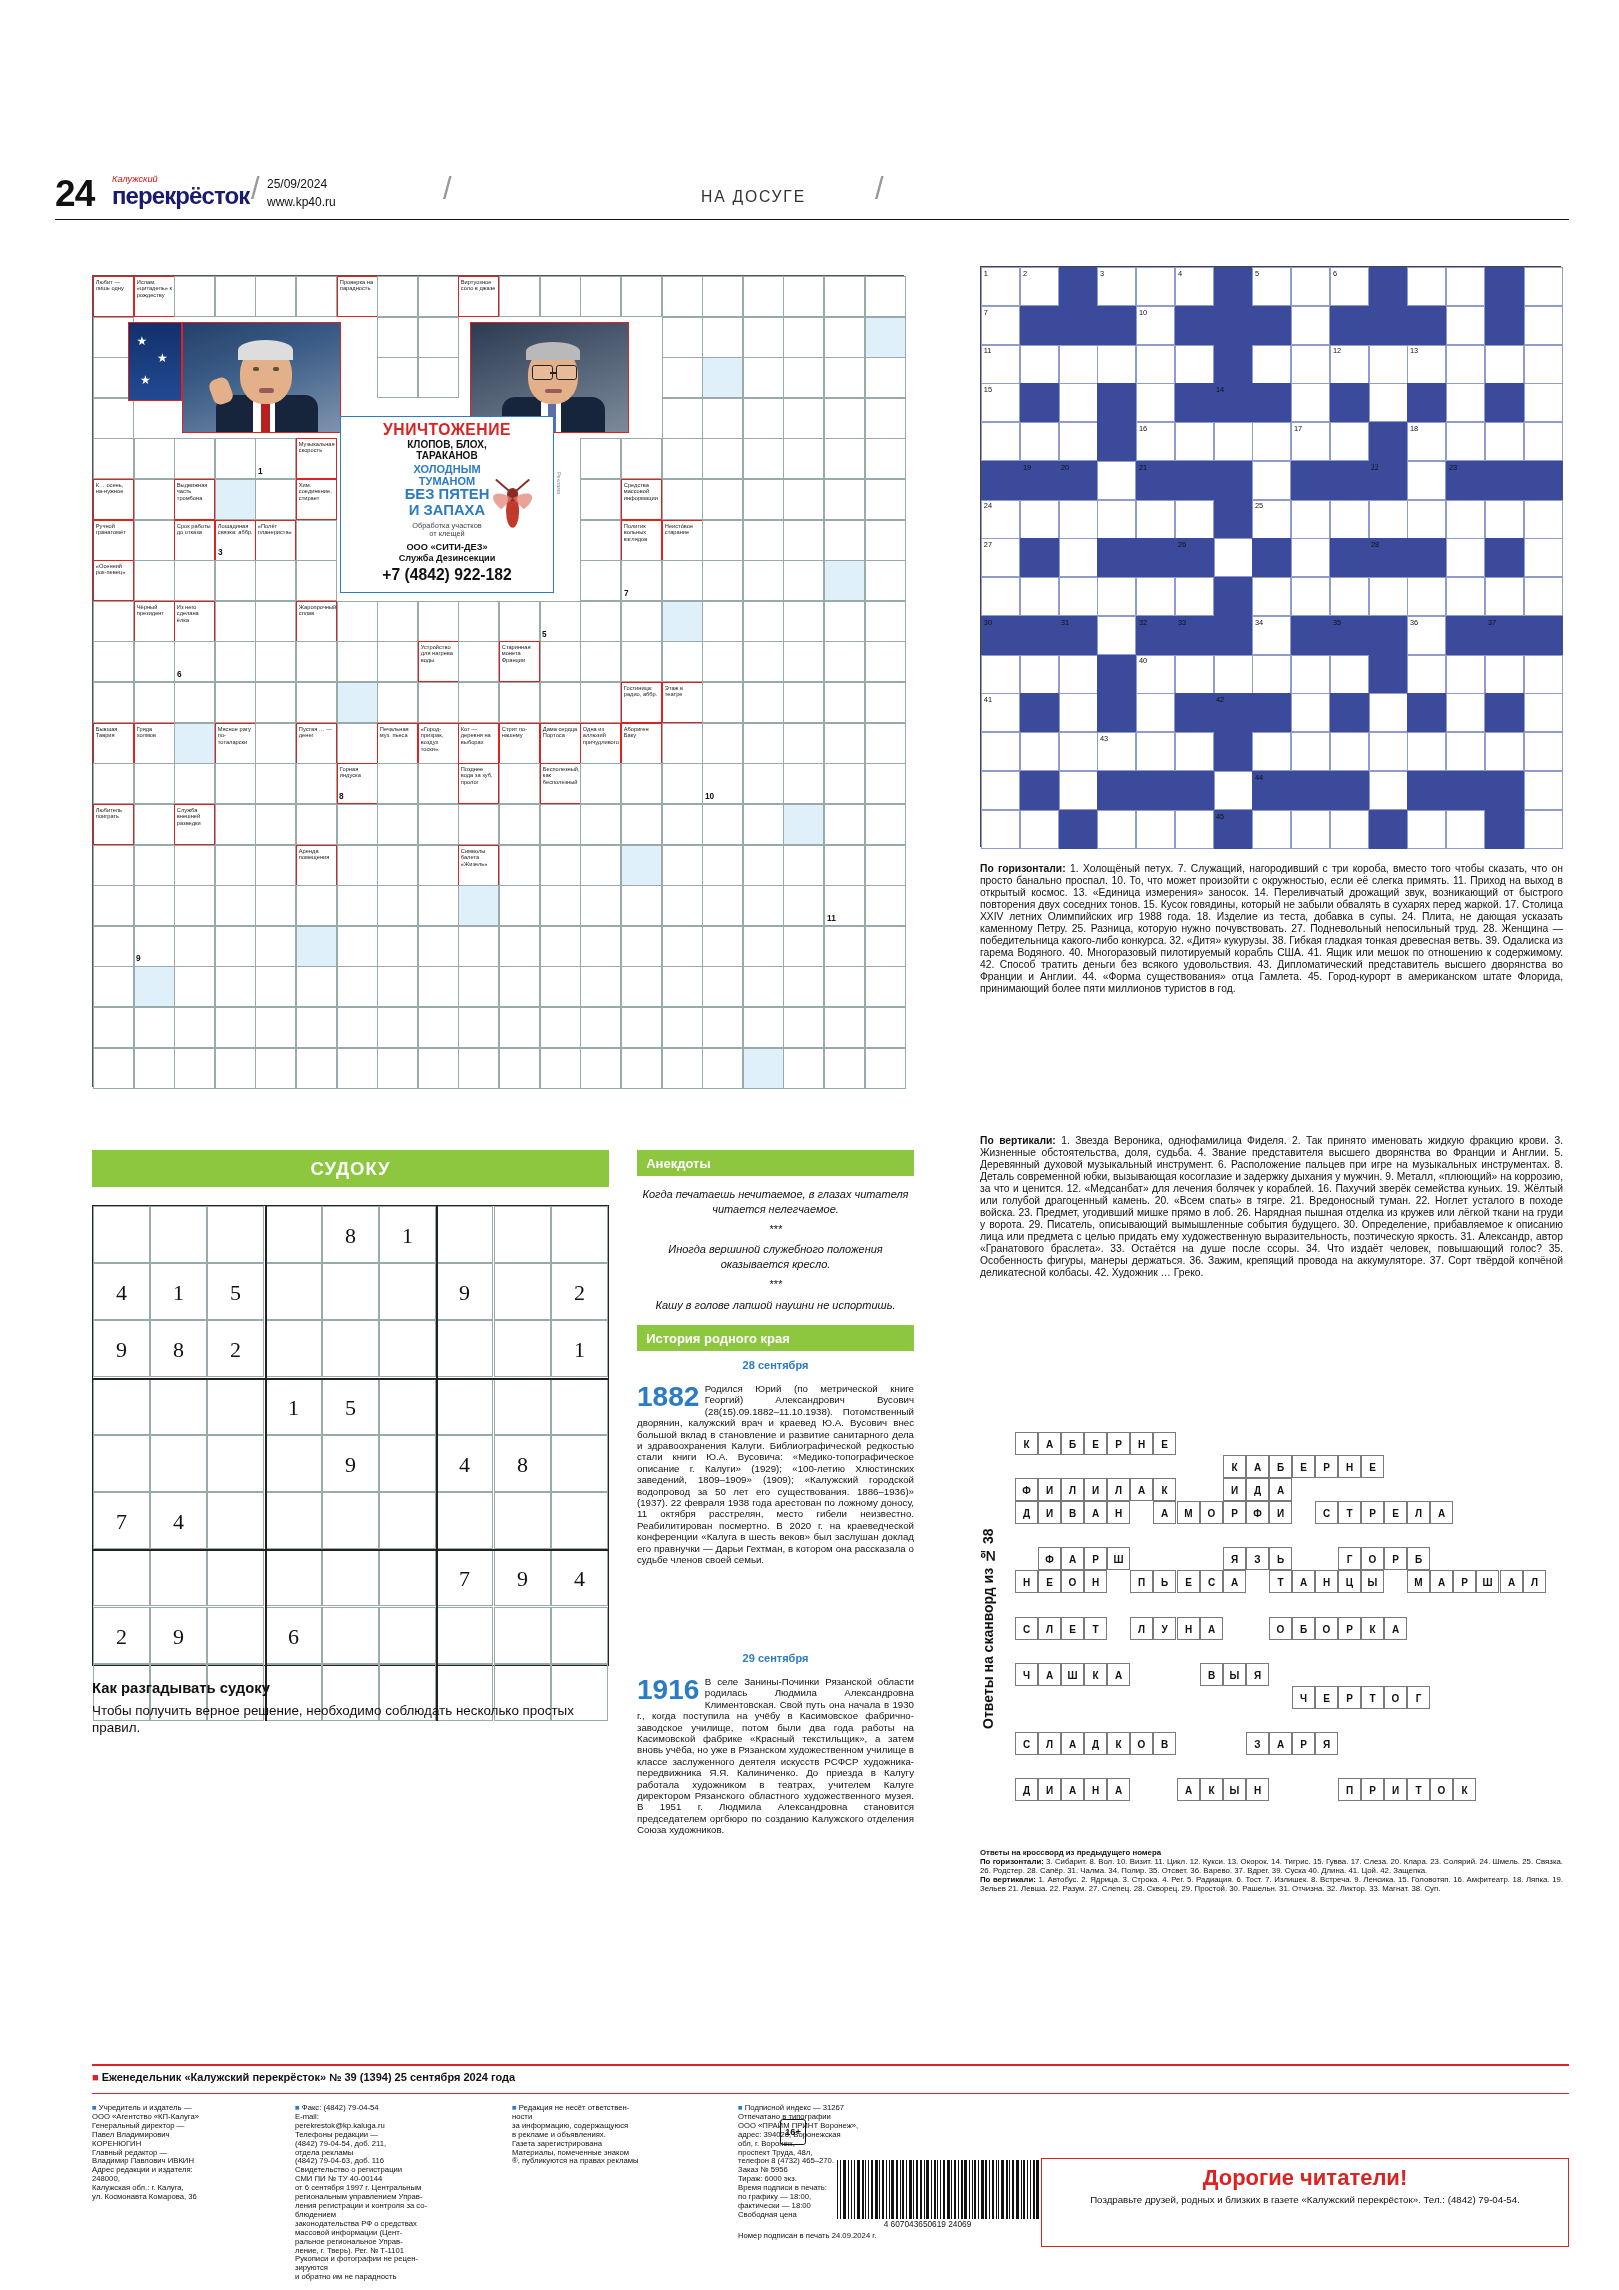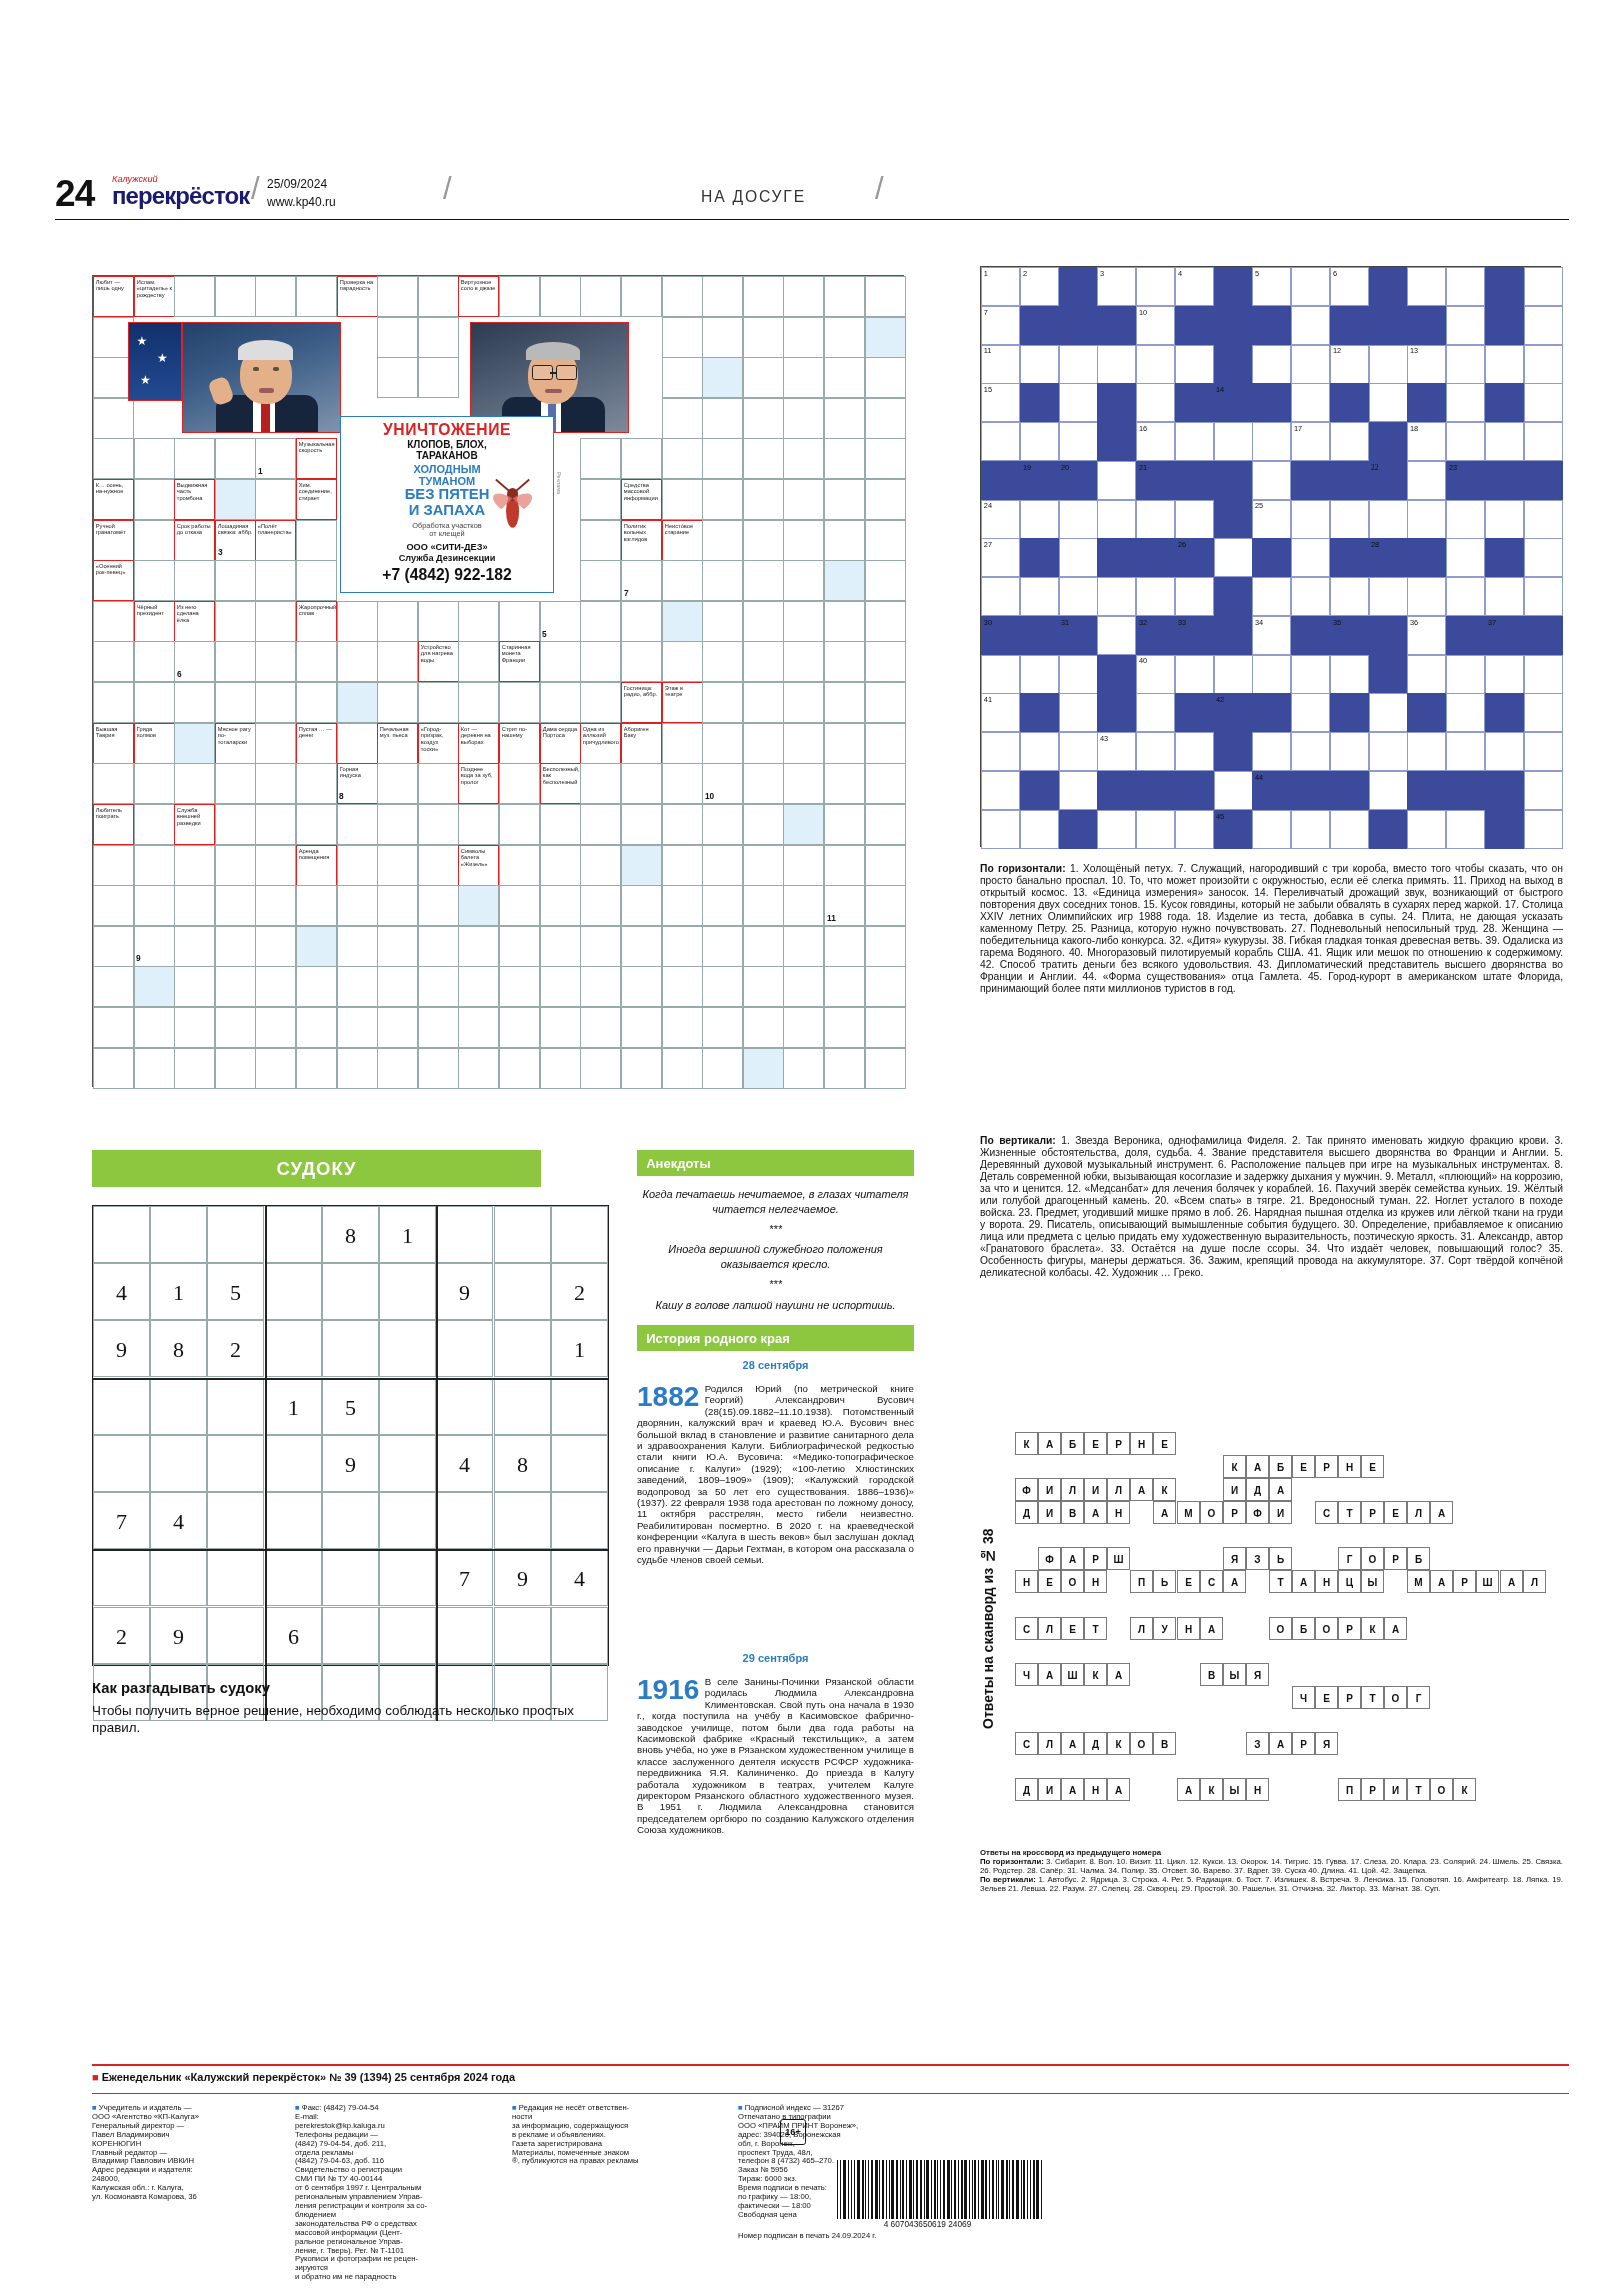--- a/index.html
+++ b/index.html
@@ -72,7 +72,7 @@
   .txt b{font-weight:bold;}
 
   
-  #sudokuhdr{left:92px;top:1150px;width:449px;height:37px;}
+  #sudokuhdr{left:92px;top:1150px;width:517px;height:37px;}
   #sudoku{left:92px;top:1205px;width:517px;height:461px;border:1.8px solid #222;}
   .sd-cell{position:absolute;box-sizing:border-box;border:0.9px solid #9aa;
            font-size:22px;text-align:center;color:#111;font-family:"Liberation Serif",serif;}

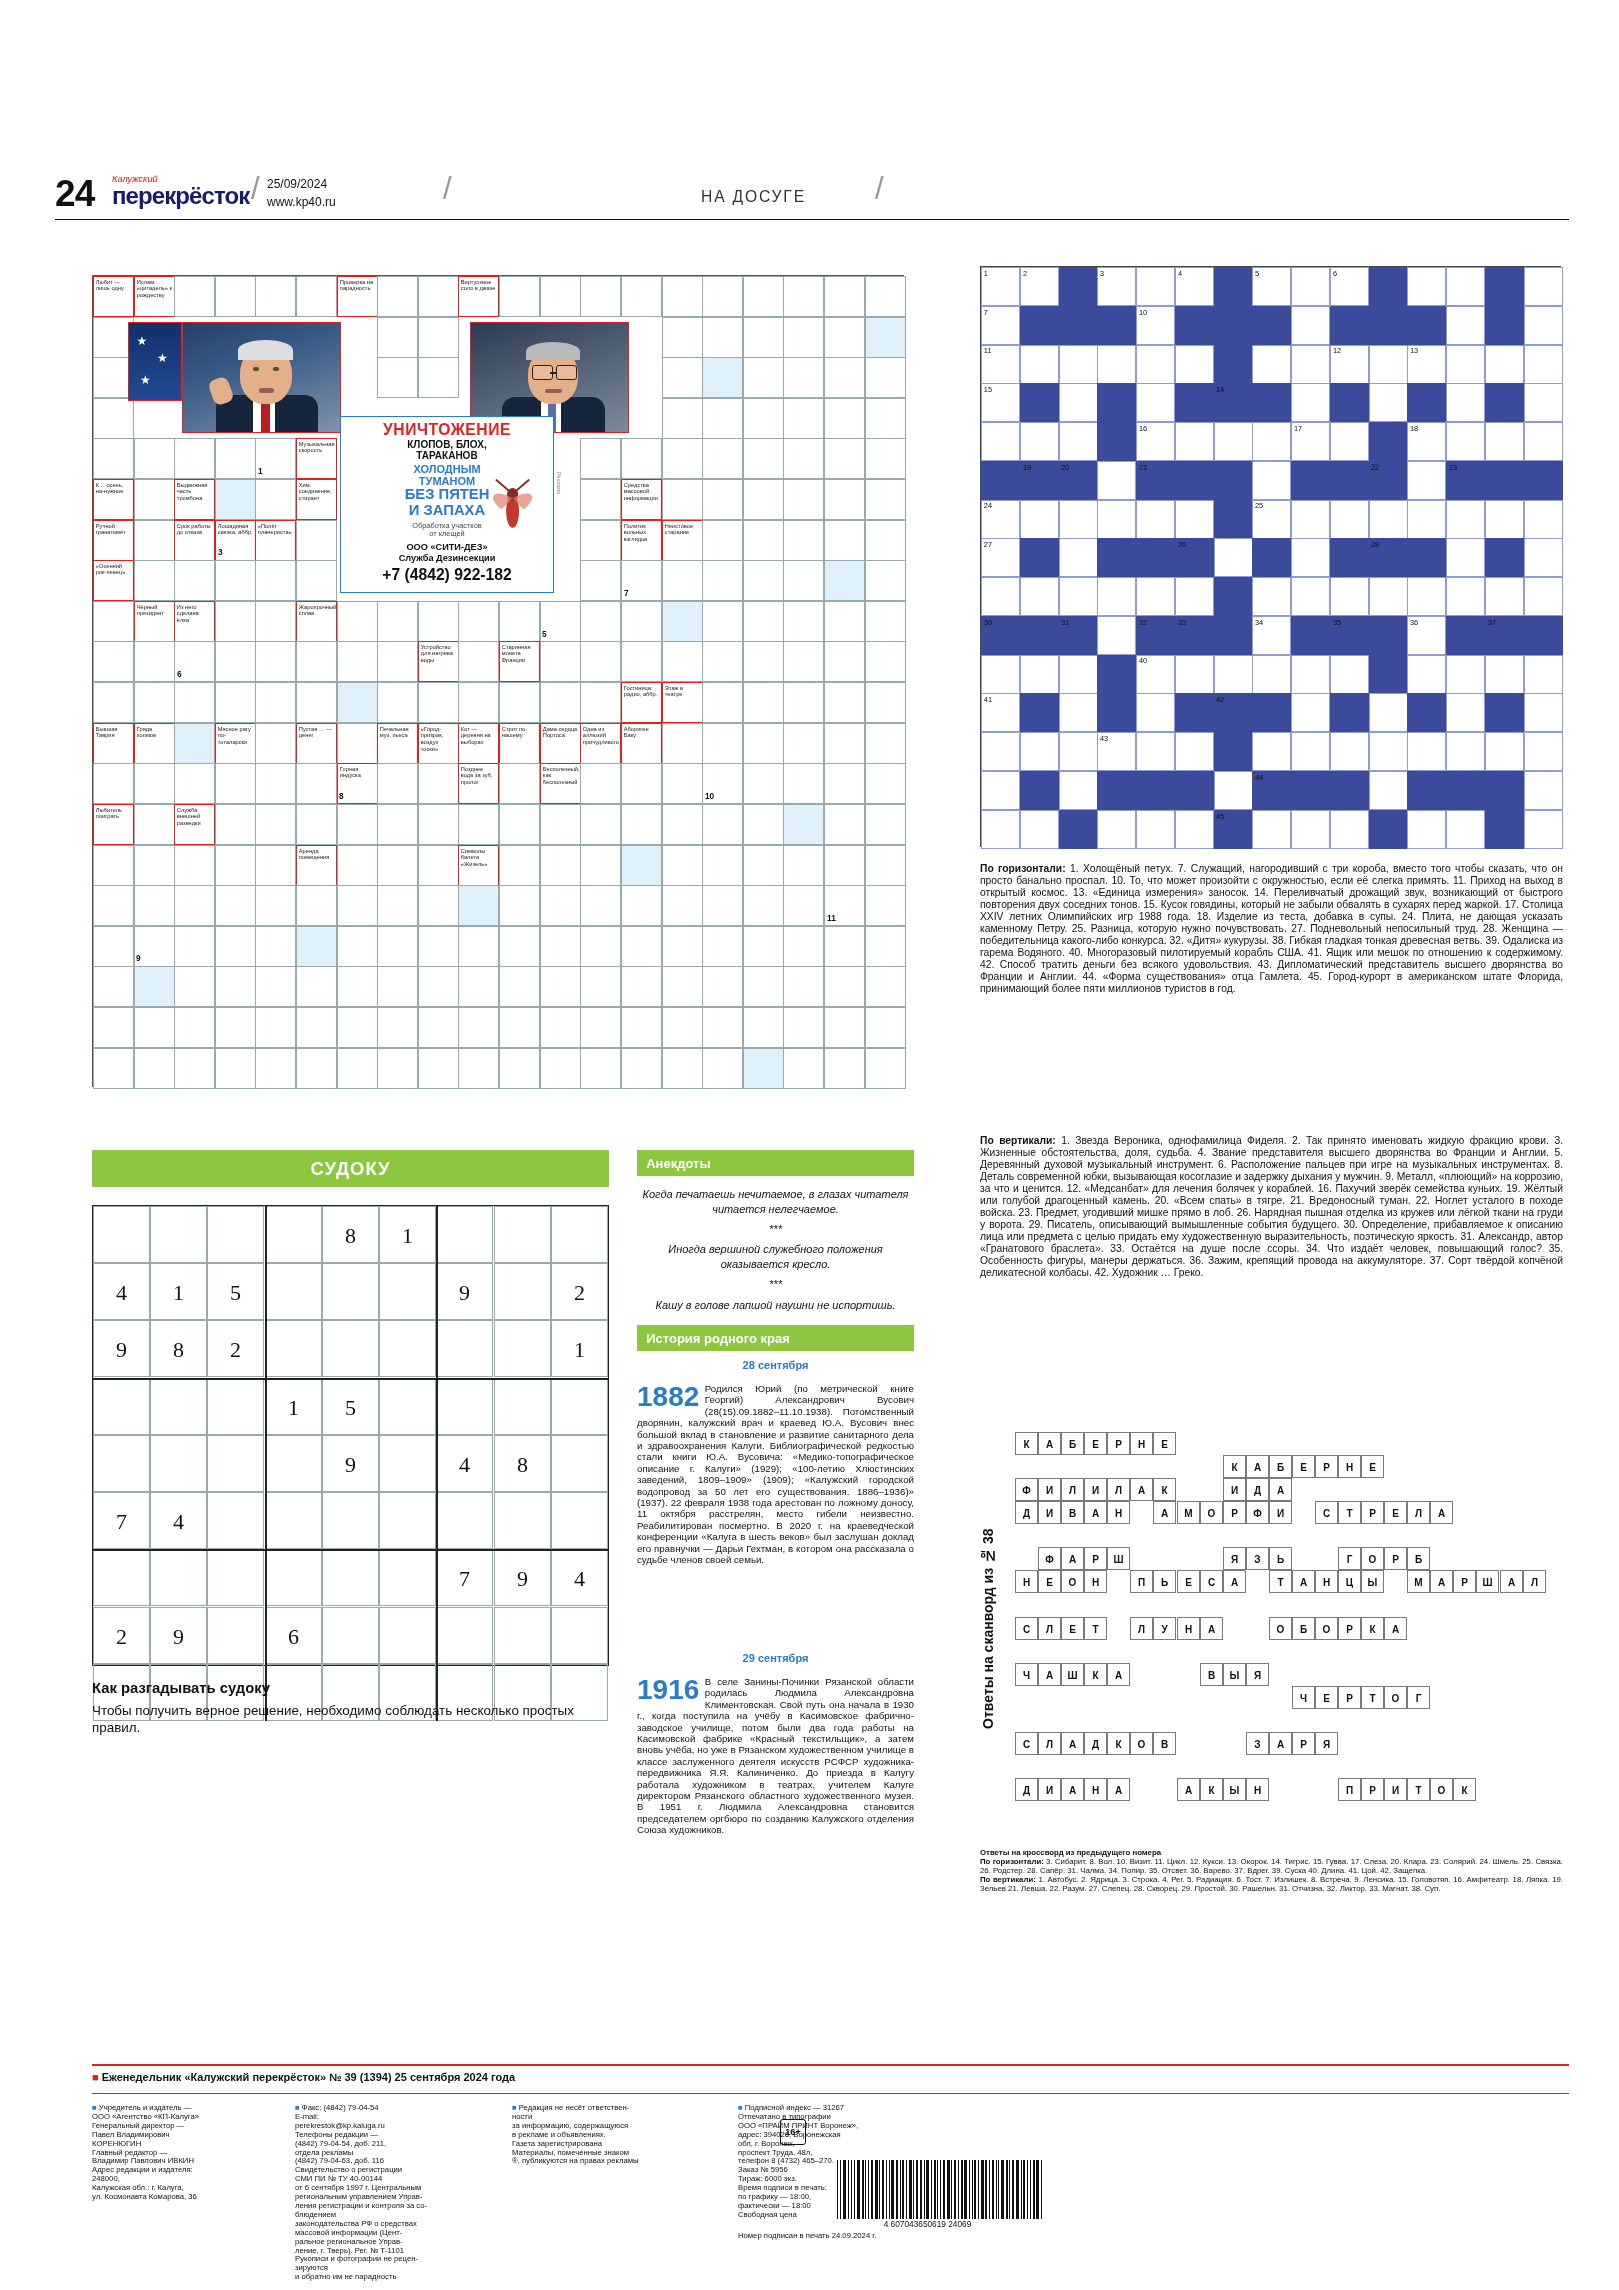--- a/index.html
+++ b/index.html
@@ -1498,6 +1498,10 @@
       <div class="bc-line" style="left: 206px; width: 0.9px;"></div>
     </div>
 
+  <div class="panel" id="dearbox">
+    <div class="t">Дорогие читатели!</div>
+    <div class="b">Поздравьте друзей, родных и близких в газете «Калужский перекрёсток». Тел.: (4842) 79-04-54.</div>
+  </div>
 
 </div>
 

